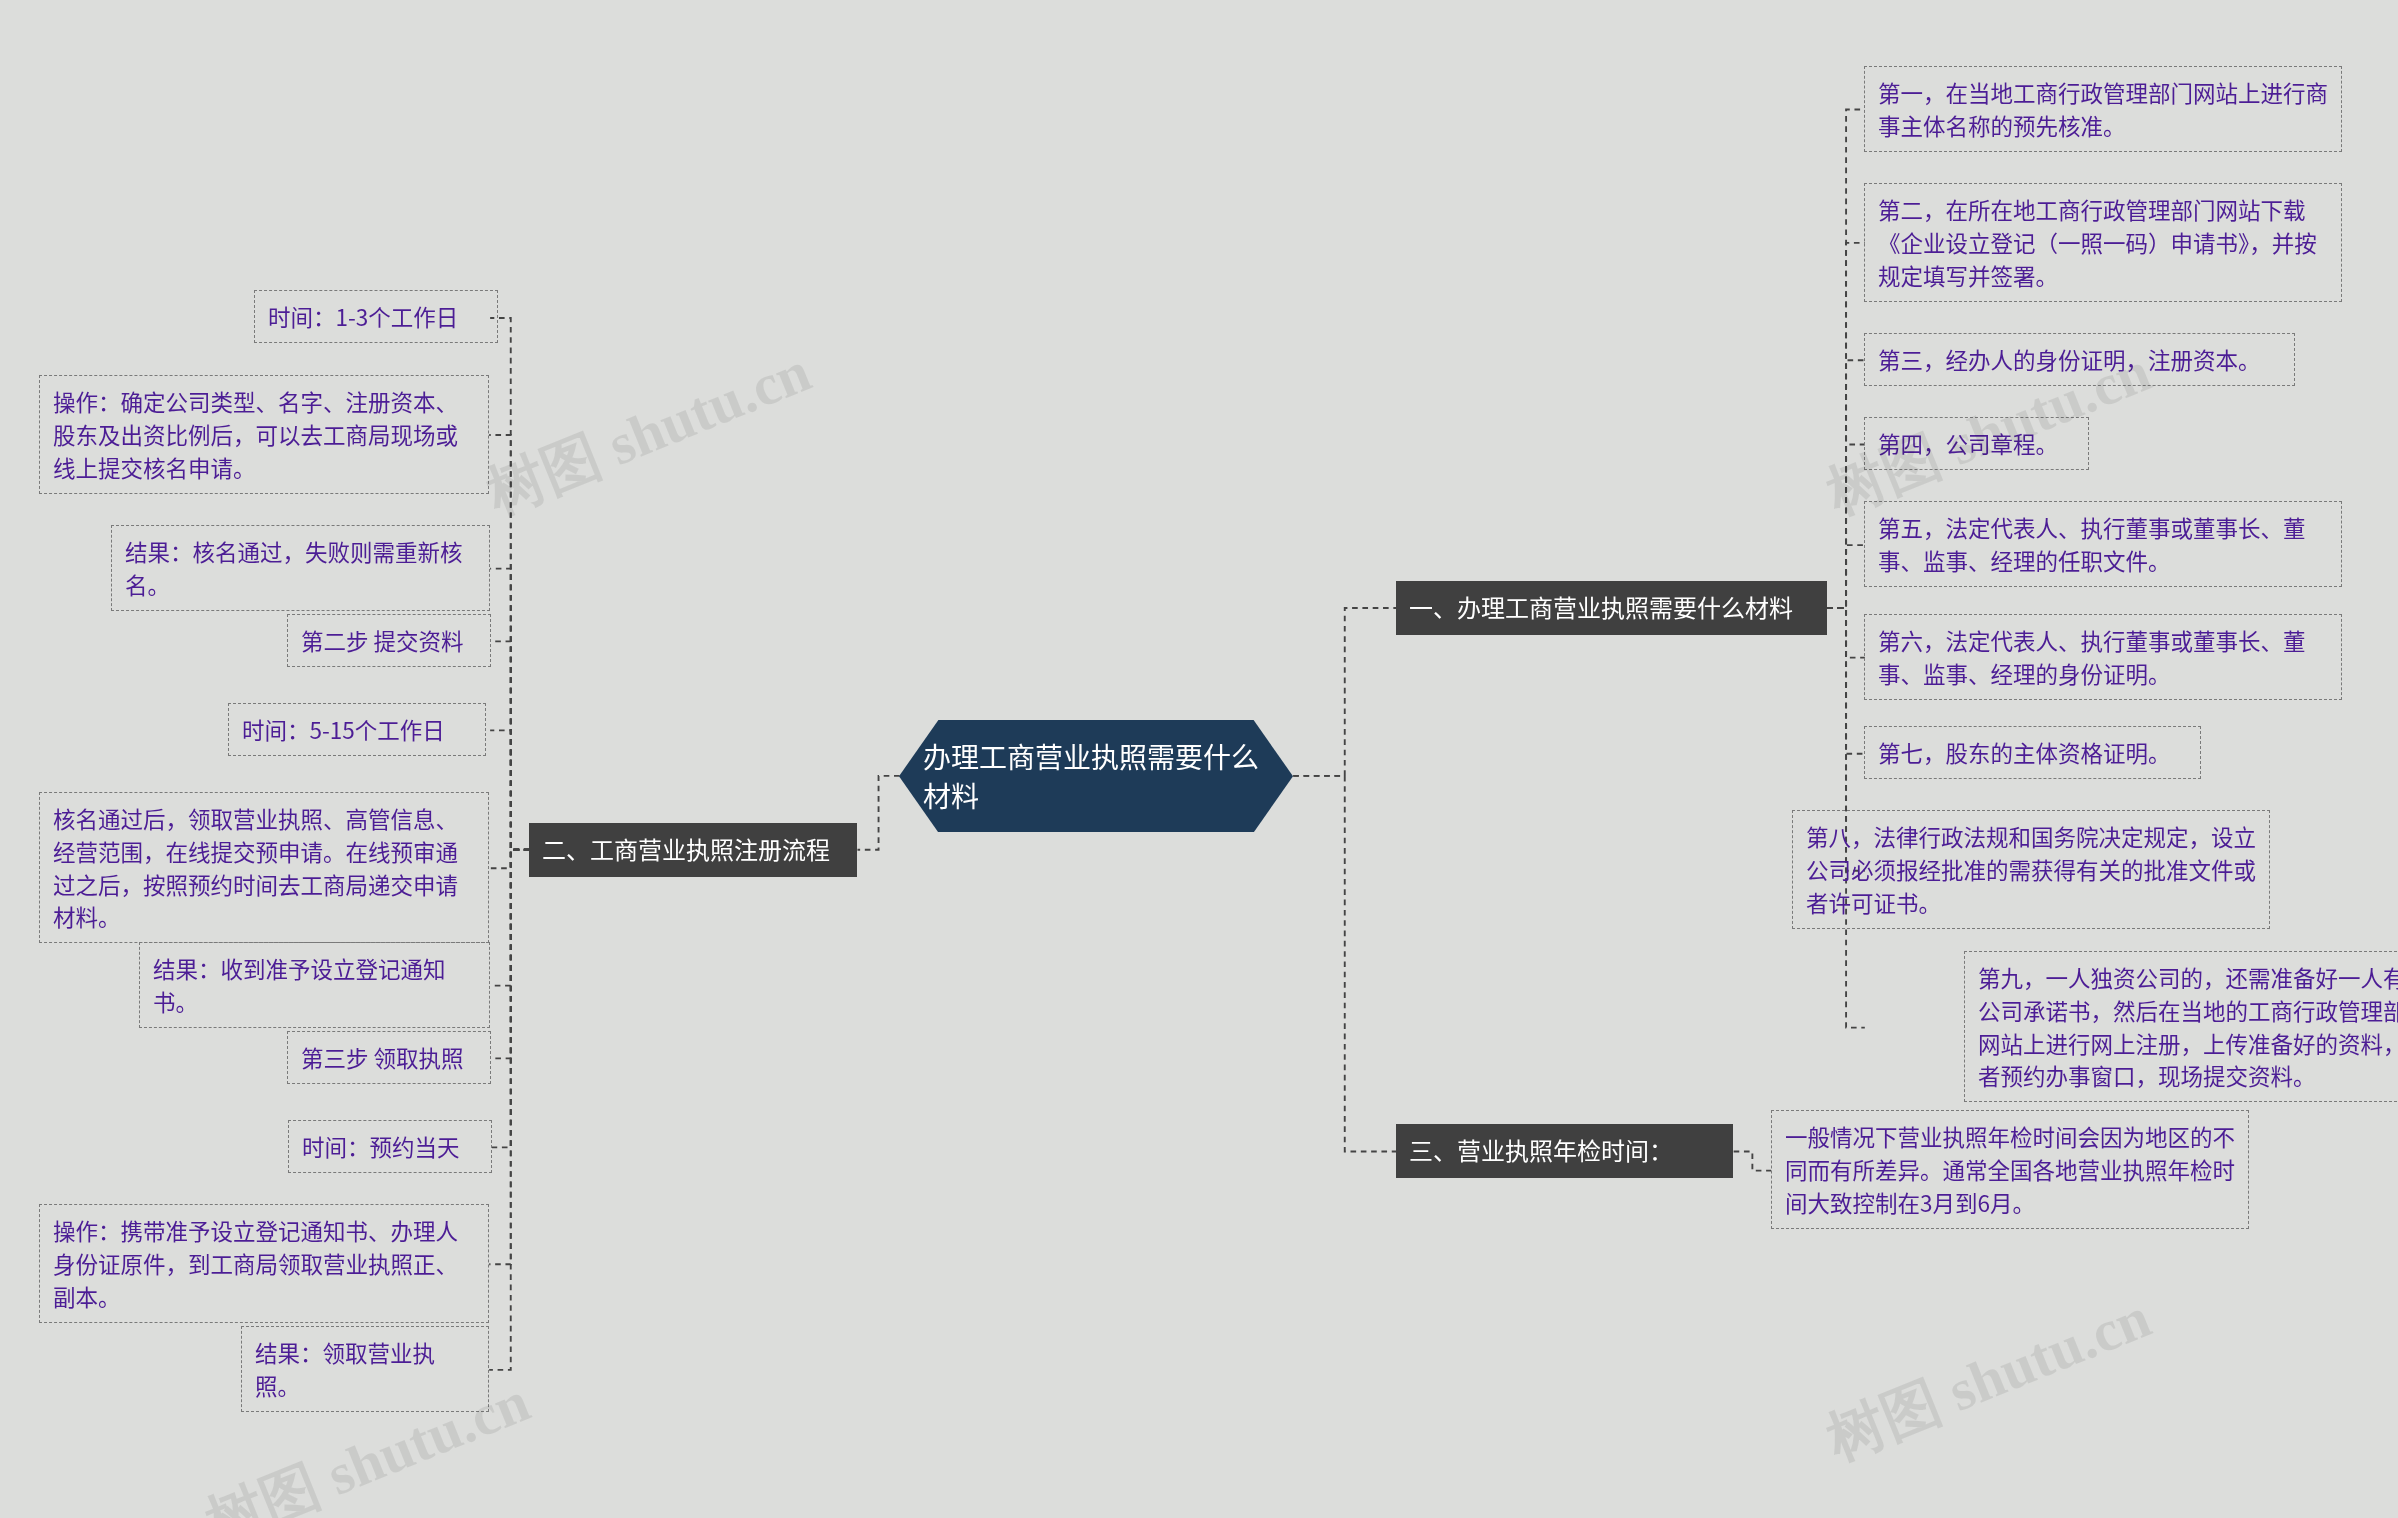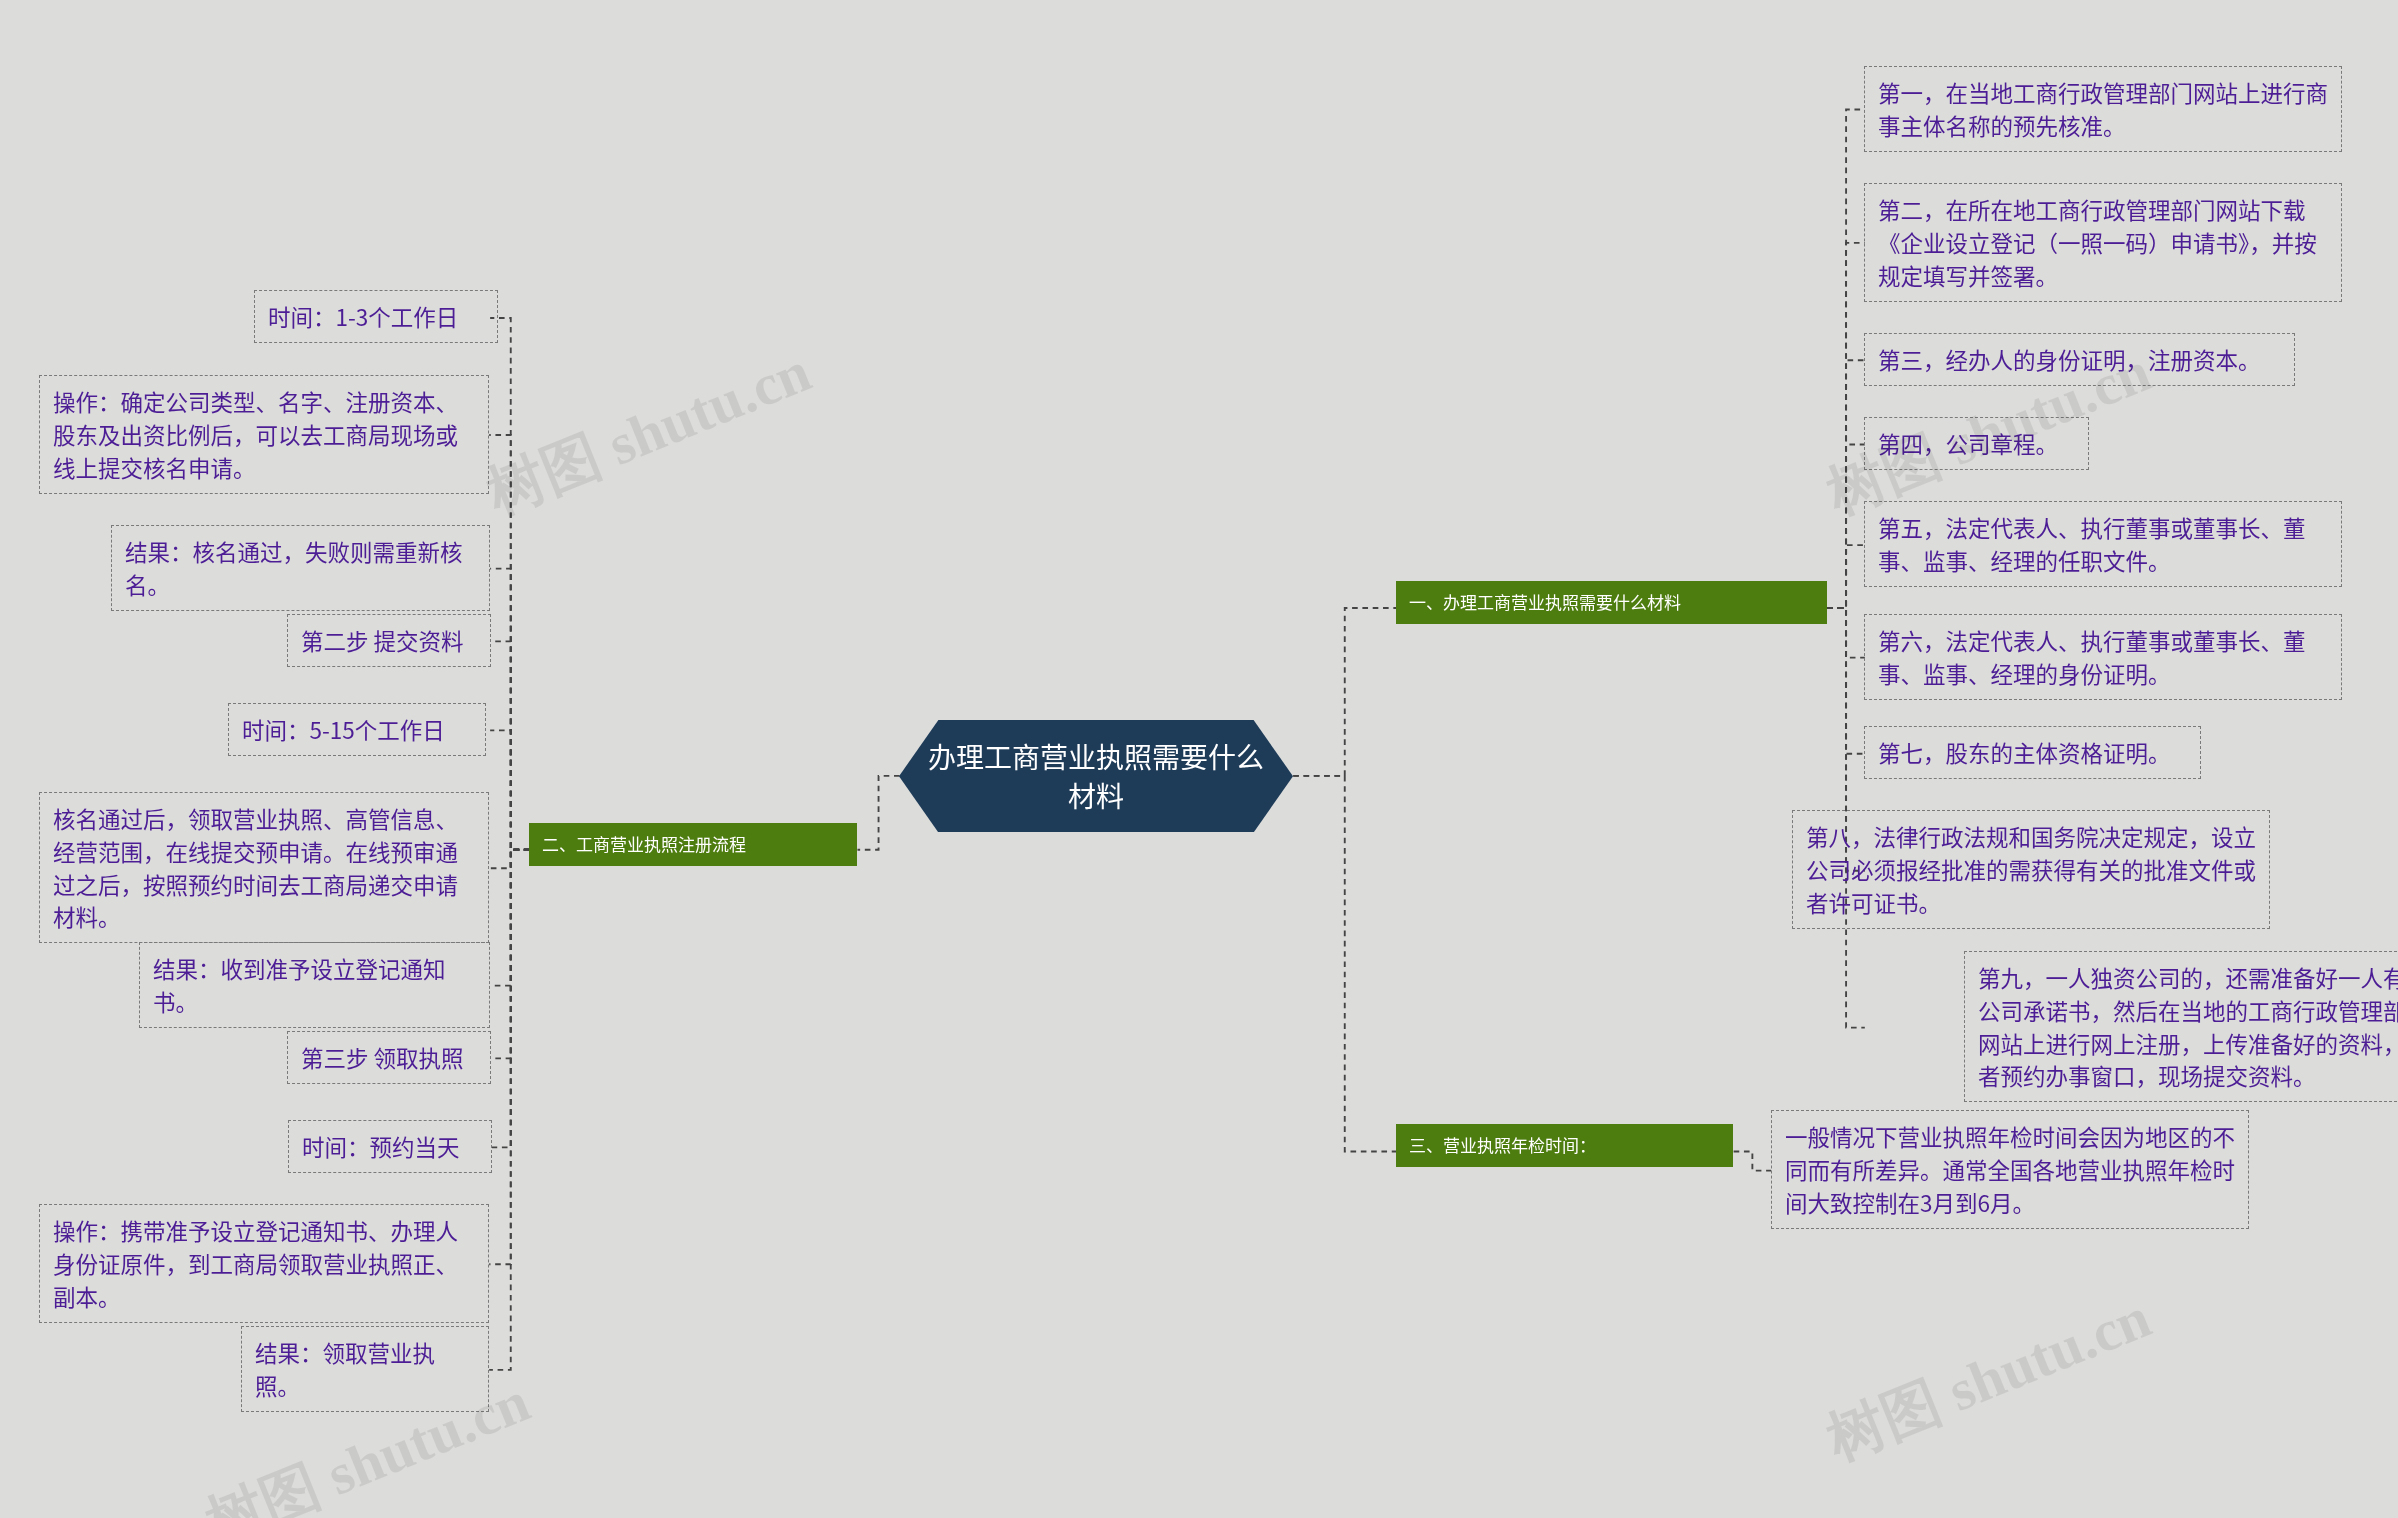--- a/index.html
+++ b/index.html
@@ -6,7 +6,7 @@
   svg{position:absolute;left:0;top:0;pointer-events:none}
   .node{position:absolute;box-sizing:border-box;padding:9.4px 13px;font-size:22.5px;line-height:1.45;color:#4c1d95}
   .center{background:#1e3b58;color:#fff;text-align:center;font-size:28px;line-height:1.4;padding:17px 24px;clip-path:polygon(10% 0,90% 0,100% 50%,90% 100%,10% 100%,0 50%)}
-  .branch{background:#4d7c0f;color:#fff;font-size:17px;line-height:1.45}
+  .branch{background:#404040;color:#fff;font-size:24px;line-height:1.45}
   .leaf{background:transparent;border:1.9px dashed #7a7a7a}
   .watermark{position:absolute;font-size:58px;color:rgba(0,0,0,.08);font-weight:600;white-space:nowrap;transform:rotate(-22deg);transform-origin:center;user-select:none;pointer-events:none;font-family:"SimSun",serif}
 </style>

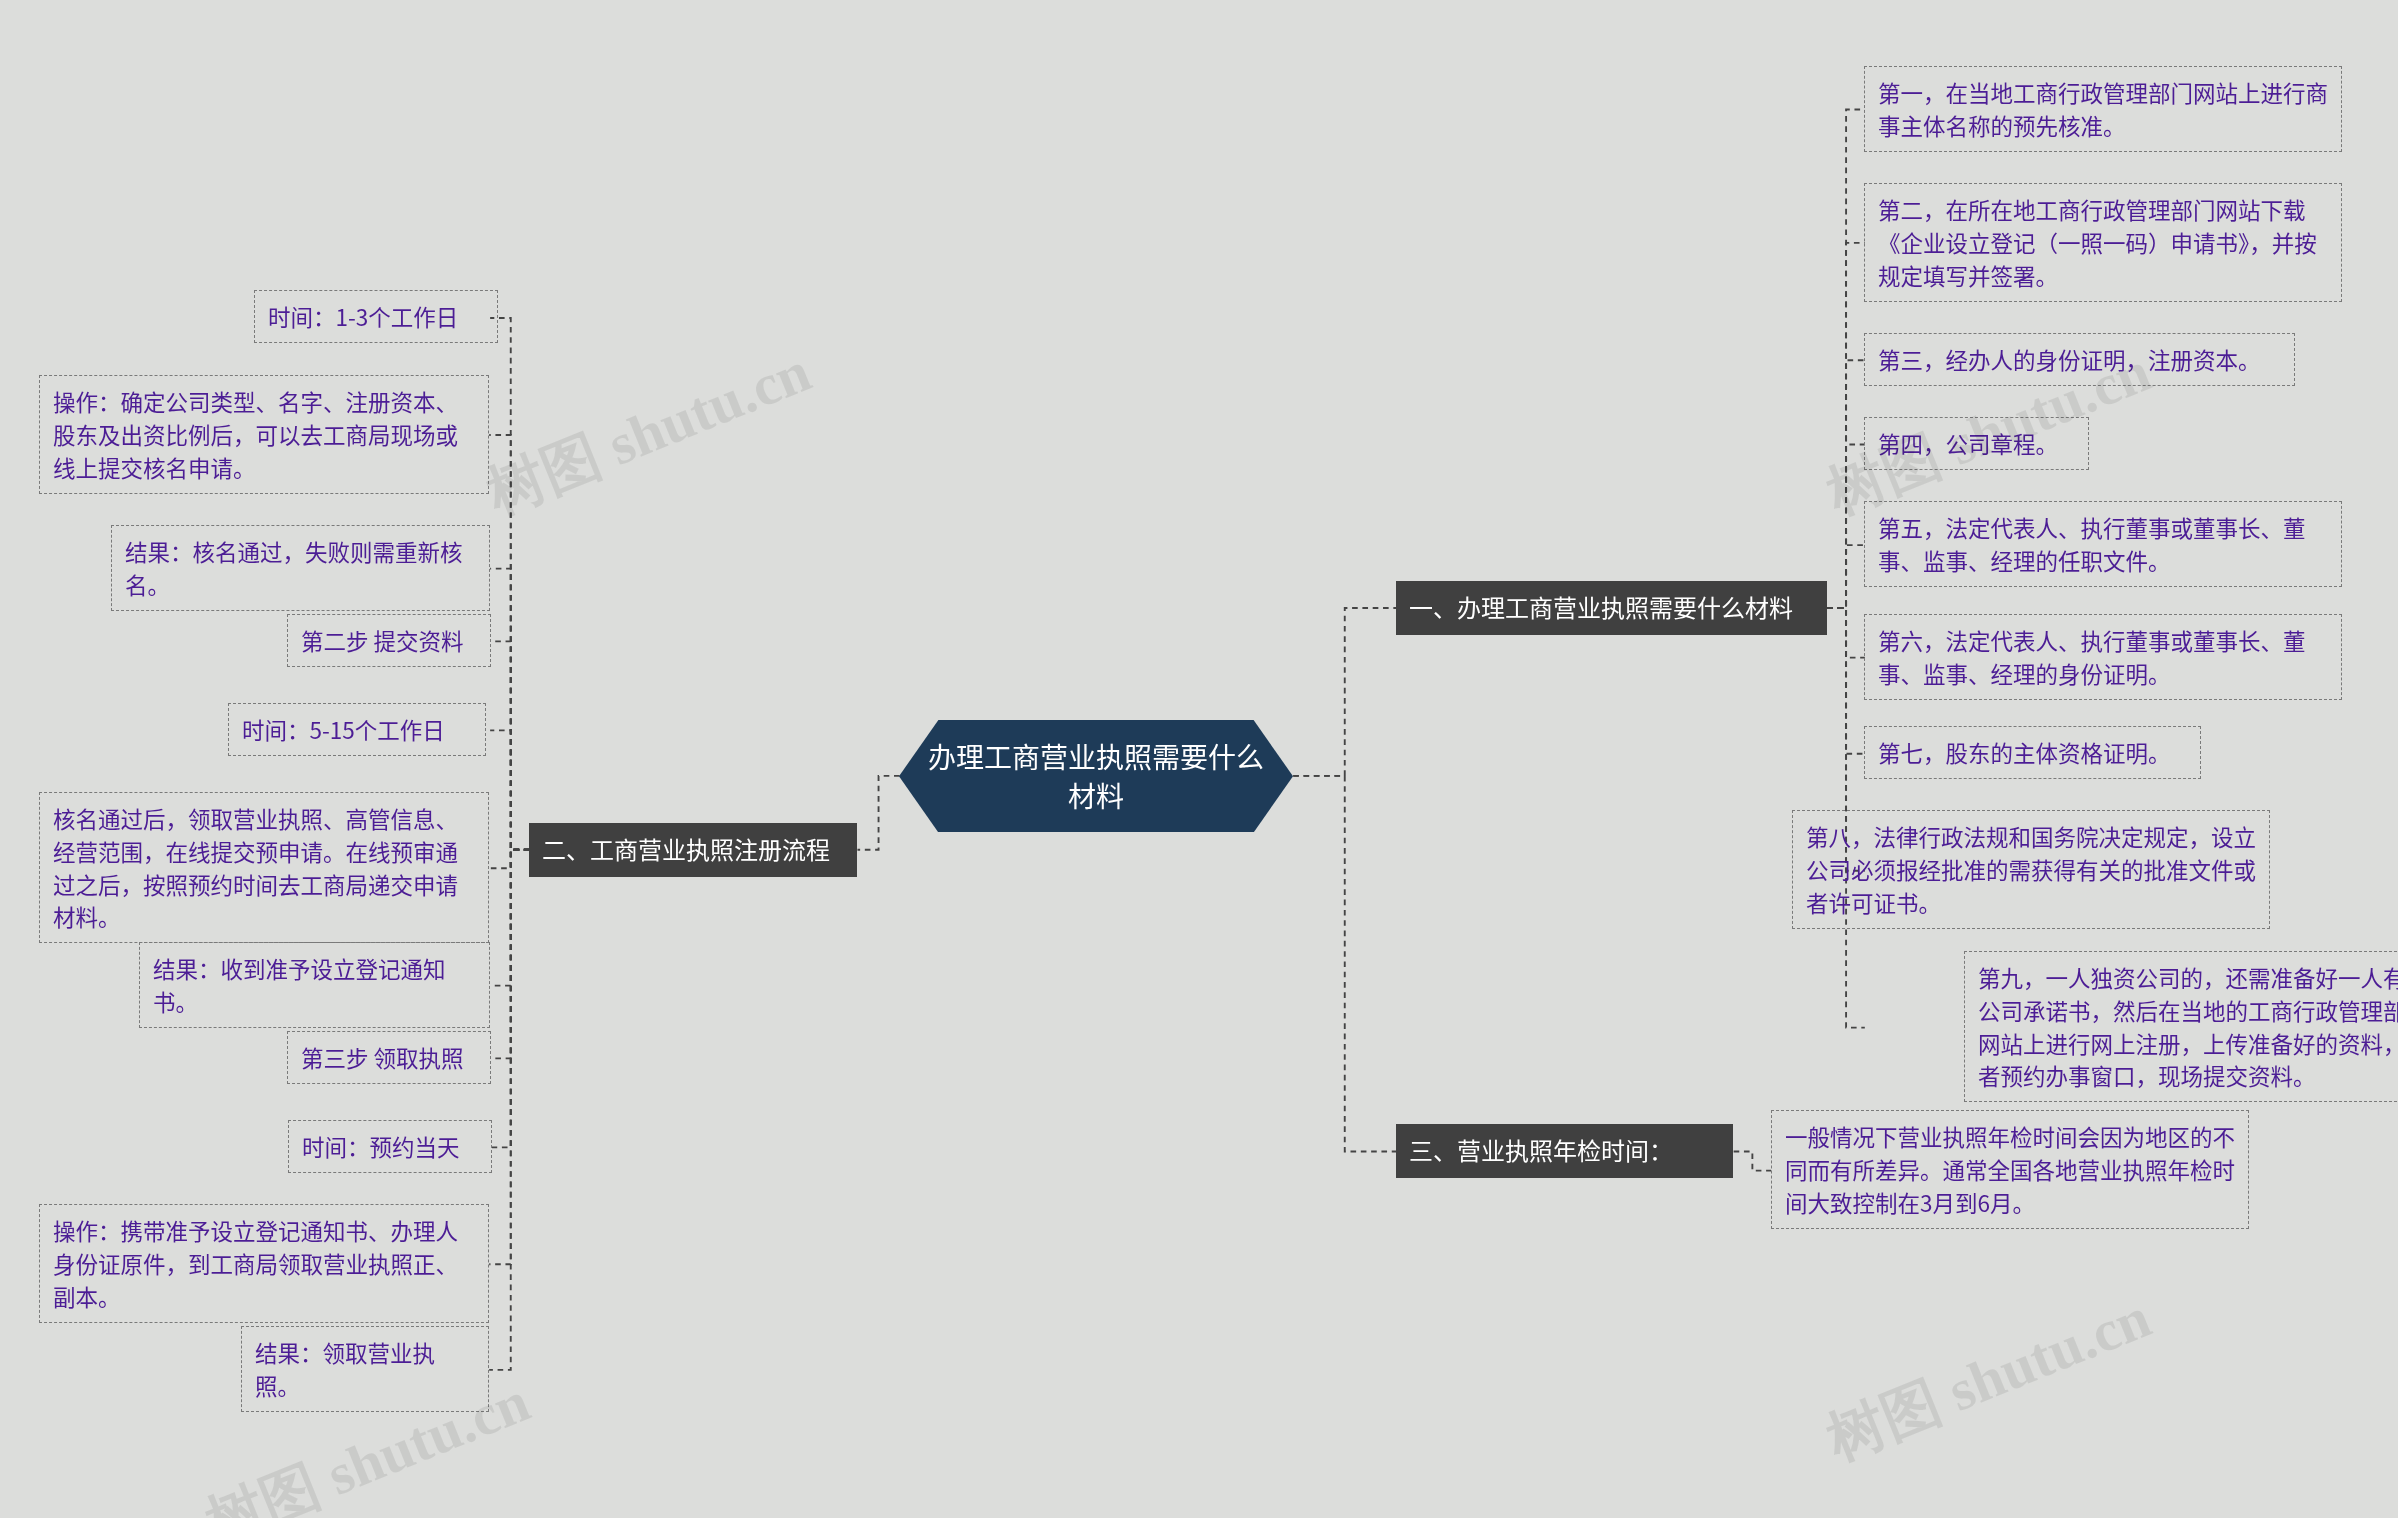--- a/index.html
+++ b/index.html
@@ -5,7 +5,7 @@
   html,body{margin:0;padding:0;width:2399px;height:1519px;background:#dcdddb;font-family:"SimSun","Noto Sans CJK SC","PingFang SC",Arial,sans-serif;overflow:hidden}
   svg{position:absolute;left:0;top:0;pointer-events:none}
   .node{position:absolute;box-sizing:border-box;padding:9.4px 13px;font-size:22.5px;line-height:1.45;color:#4c1d95}
-  .center{background:#1e3b58;color:#fff;text-align:center;font-size:28px;line-height:1.4;padding:17px 24px;clip-path:polygon(10% 0,90% 0,100% 50%,90% 100%,10% 100%,0 50%)}
+  .center{background:#1e3b58;color:#fff;text-align:left;font-size:28px;line-height:1.4;padding:17px 24px;clip-path:polygon(10% 0,90% 0,100% 50%,90% 100%,10% 100%,0 50%)}
   .branch{background:#404040;color:#fff;font-size:24px;line-height:1.45}
   .leaf{background:transparent;border:1.9px dashed #7a7a7a}
   .watermark{position:absolute;font-size:58px;color:rgba(0,0,0,.08);font-weight:600;white-space:nowrap;transform:rotate(-22deg);transform-origin:center;user-select:none;pointer-events:none;font-family:"SimSun",serif}

